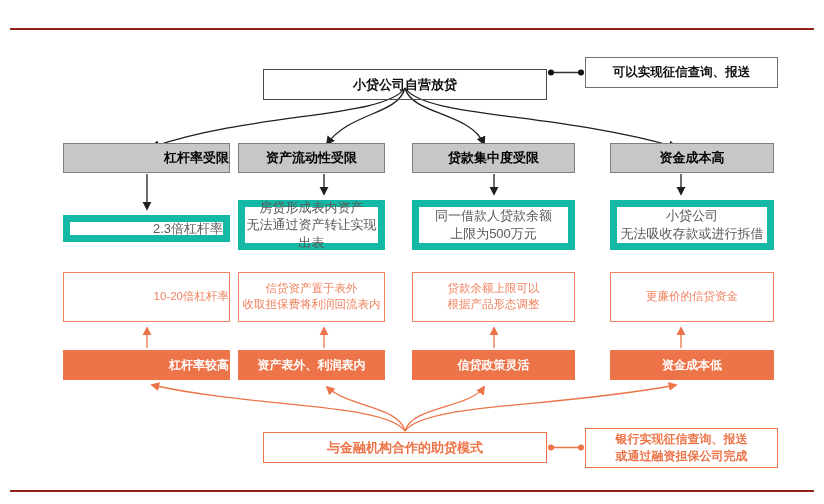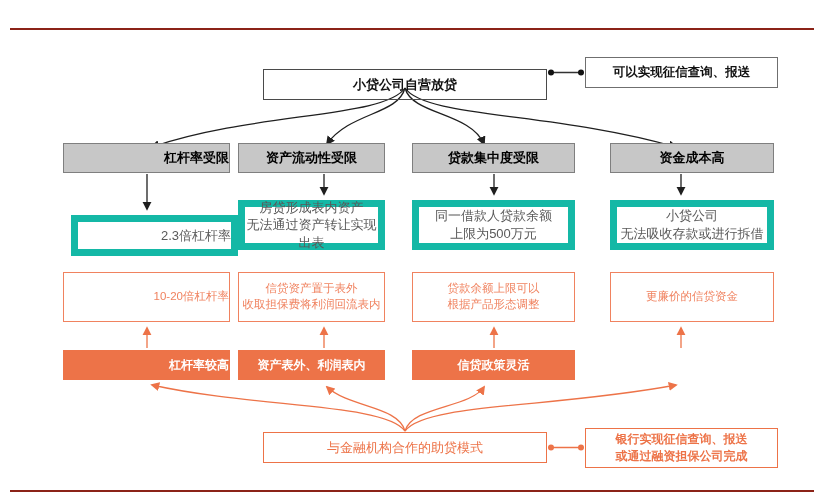--- a/index.html
+++ b/index.html
@@ -37,7 +37,7 @@
     font-size:13px;font-weight:bold;color:#000;}
   .row-constraint{top:200px;height:50px;border:7px solid #14b8a6;
     font-size:13px;color:#595959;}
-  .row-constraint.single{top:215px;height:41px;margin-left:8px;}
+  .row-constraint.single{top:215px;height:27px;}
   .row-benefit{top:272px;height:50px;border:1px solid #F0825F;
     font-size:11.5px;color:#F0825F;}
   .row-summary{top:350px;height:30px;background:#ED7348;border:1px solid #ED7348;

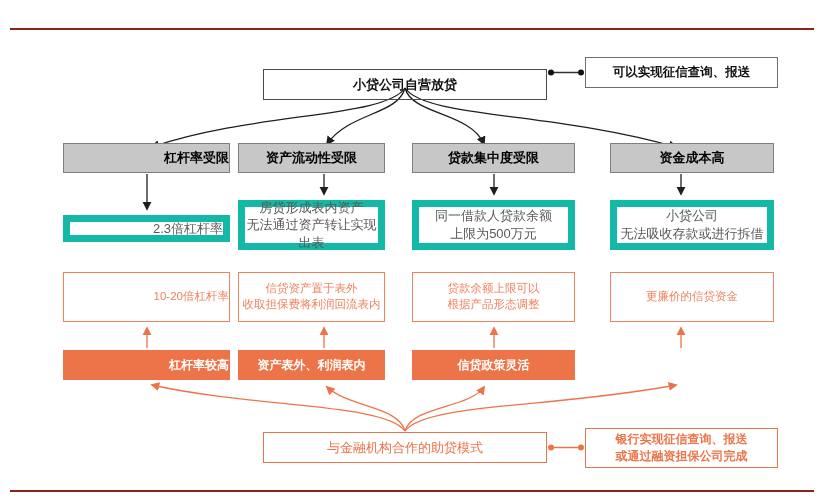--- a/index.html
+++ b/index.html
@@ -159,6 +159,9 @@
   <div class="node row-benefit c3">
     <div>更廉价的信贷资金</div>
   </div>
+  <div class="node row-summary c3">
+    <div>资金成本低</div>
+  </div>
 
   <div class="node bottom-main">
     <div>与金融机构合作的助贷模式</div>

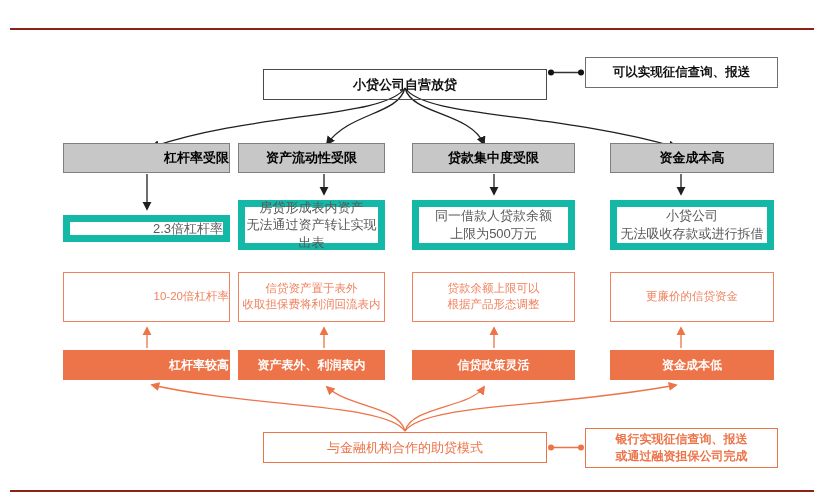--- a/index.html
+++ b/index.html
@@ -26,7 +26,7 @@
   .top-side{left:585px;top:57px;width:193px;height:31px;border:1px solid #6f6f6f;
     font-size:12.5px;font-weight:bold;color:#111;}
   .bottom-main{left:263px;top:432px;width:284px;height:31px;border:1px solid #ED7348;
-    font-size:13px;font-weight:normal;color:#ED7348;background:#fff;}
+    font-size:13px;font-weight:bold;color:#ED7348;background:#fff;}
   .bottom-side{left:585px;top:428px;width:193px;height:40px;border:1px solid #ED7348;
     font-size:12px;font-weight:bold;color:#ED7348;line-height:1.45;background:#fff;}
   

